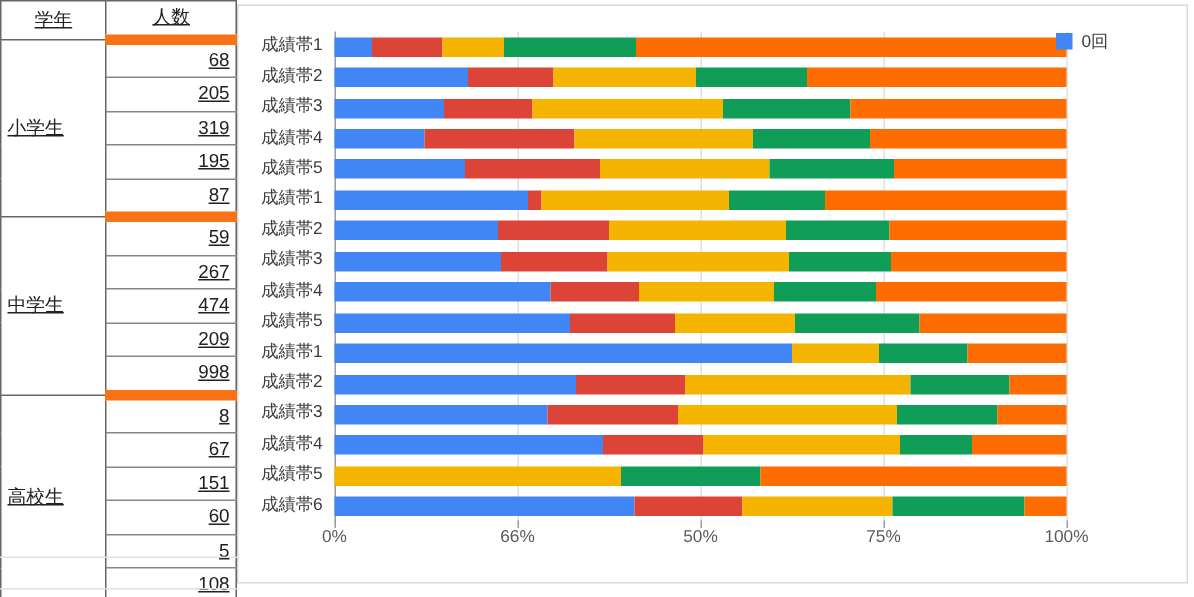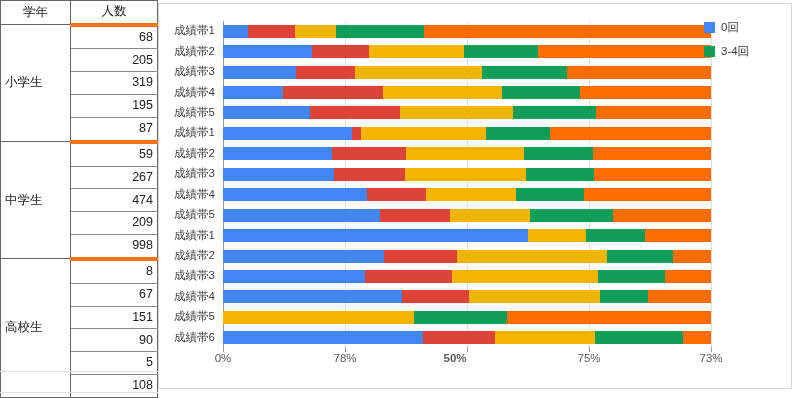--- a/index.html
+++ b/index.html
@@ -33,6 +33,7 @@
     line-height: 21.5px;
     overflow: hidden;
     white-space: nowrap;
+    text-decoration: underline;
   }
   .col-grade { width: 68px; }
   .col-count { width: 84px; }

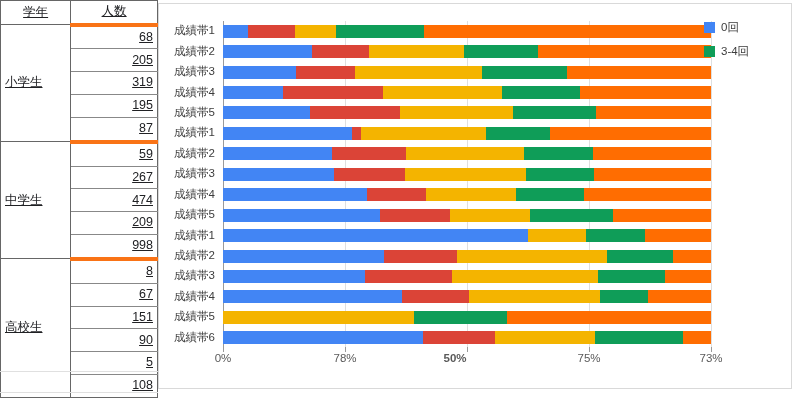--- a/index.html
+++ b/index.html
@@ -44,7 +44,7 @@
     border-right: 1px solid #666;
     border-bottom: 1px solid #888;
   }
-  .cell-num.first-of-group { border-top: 4px solid #f97316; }
+  .cell-num.first-of-group { border-top: 7px solid #f97316; }
   .cell-num.last-of-group  { border-bottom: 1px solid #666; }
   .cell-grade {
     text-align: left;

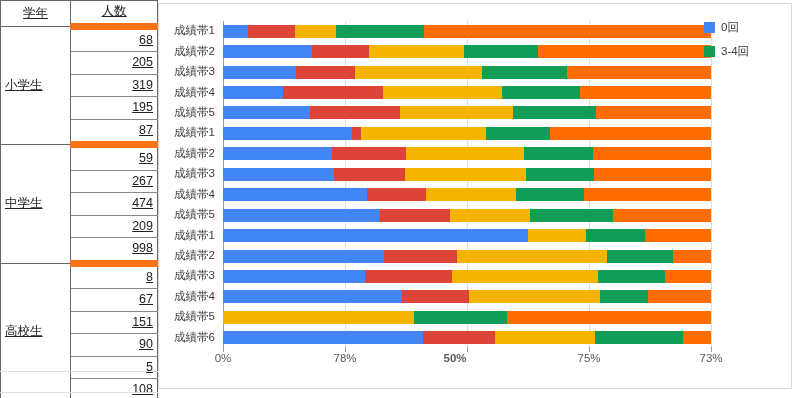--- a/index.html
+++ b/index.html
@@ -373,10 +373,6 @@
           <span class="legend-swatch" style="background: rgb(66, 133, 244);"></span>
           <span class="legend-label">0回</span>
         </div>
-        <div class="legend-item">
-          <span class="legend-swatch" style="background: rgb(15, 157, 88);"></span>
-          <span class="legend-label">3-4回</span>
-        </div>
       </div>
   </div>
 

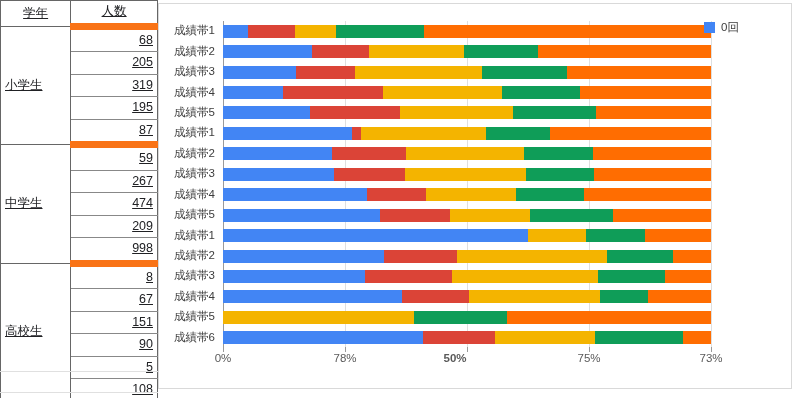--- a/index.html
+++ b/index.html
@@ -200,7 +200,7 @@
             <td class="cell-num">151</td>
           </tr>
           <tr>
-            <td class="cell-num">90</td>
+            <td class="cell-num">60</td>
           </tr>
           <tr>
             <td class="cell-num">5</td>

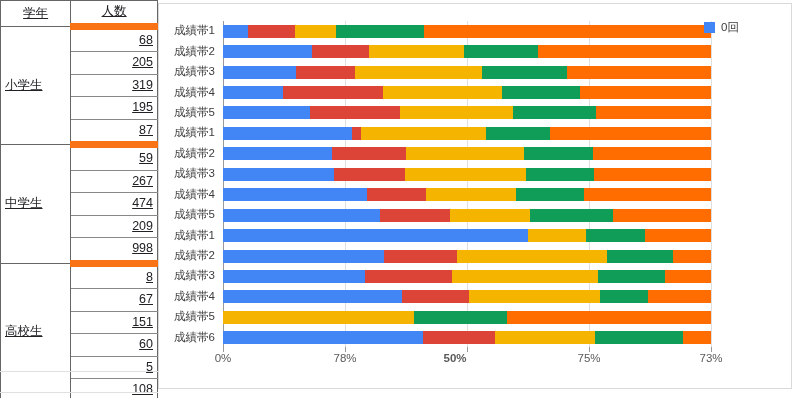--- a/index.html
+++ b/index.html
@@ -359,7 +359,7 @@
         <div class="tick" style="left: 0px;"></div>
         <div class="xlabel" style="left: 0px;">0%</div>
         <div class="tick" style="left: 122px;"></div>
-        <div class="xlabel" style="left: 122px;">78%</div>
+        <div class="xlabel" style="left: 122px;">66%</div>
         <div class="tick" style="left: 244px;"></div>
         <div class="xlabel" style="left: 232px; font-weight: bold;">50%</div>
         <div class="tick" style="left: 366px;"></div>

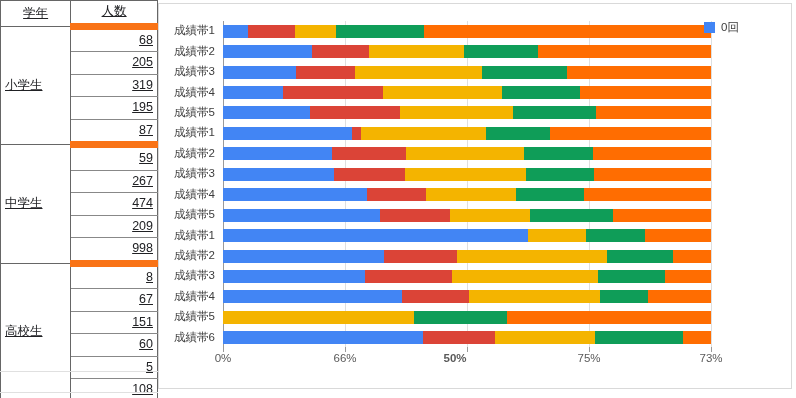--- a/index.html
+++ b/index.html
@@ -361,7 +361,7 @@
         <div class="tick" style="left: 122px;"></div>
         <div class="xlabel" style="left: 122px;">66%</div>
         <div class="tick" style="left: 244px;"></div>
-        <div class="xlabel" style="left: 232px; font-weight: bold;">50%</div>
+        <div class="xlabel" style="left: 244px;">50%</div>
         <div class="tick" style="left: 366px;"></div>
         <div class="xlabel" style="left: 366px;">75%</div>
         <div class="tick" style="left: 488px;"></div>

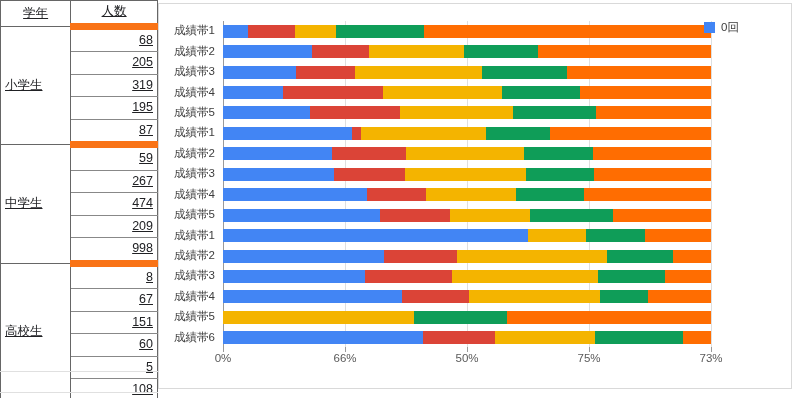--- a/index.html
+++ b/index.html
@@ -365,7 +365,7 @@
         <div class="tick" style="left: 366px;"></div>
         <div class="xlabel" style="left: 366px;">75%</div>
         <div class="tick" style="left: 488px;"></div>
-        <div class="xlabel" style="left: 488px;">73%</div>
+        <div class="xlabel" style="left: 488px;">100%</div>
       </div>
 
     <div class="legend" id="legend">

